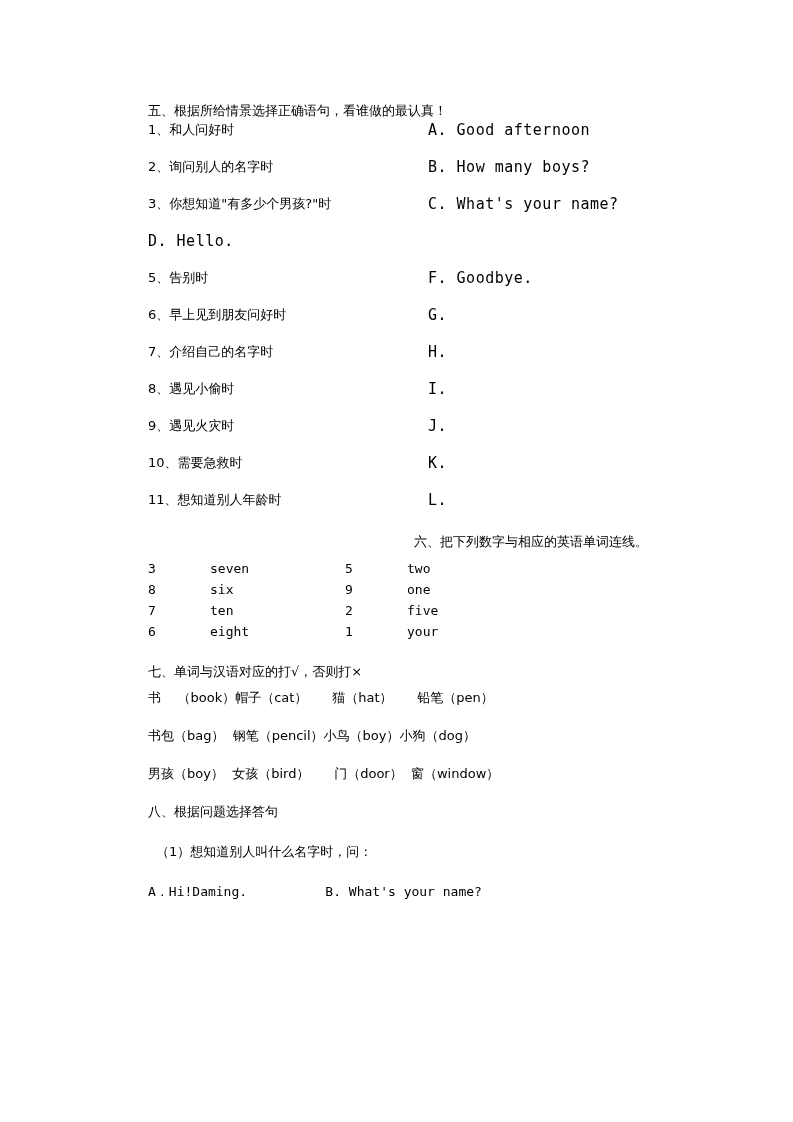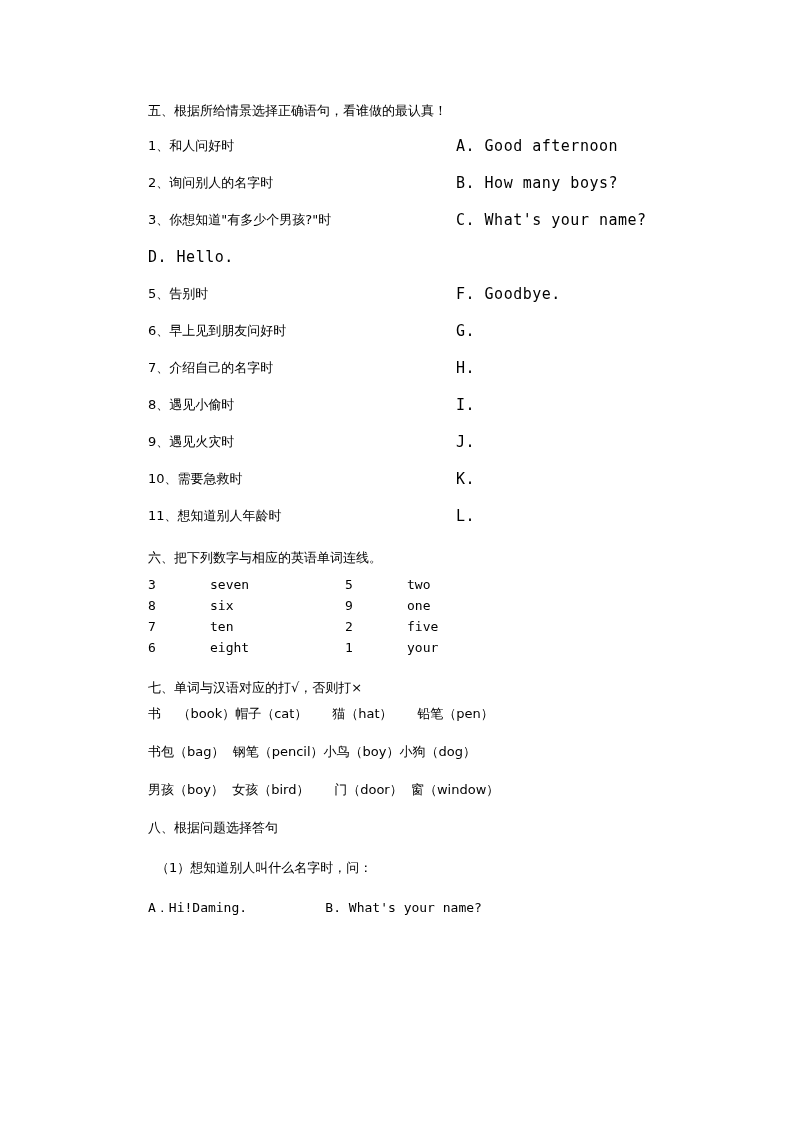--- a/index.html
+++ b/index.html
@@ -33,7 +33,7 @@
     font-family: "DejaVu Sans", sans-serif;
     font-size: 13px;
     line-height: 1.0;
-    margin: 0 0 20px 0;
+    margin: 0 0 4px 0;
     white-space: nowrap;
   }
   .match-list {

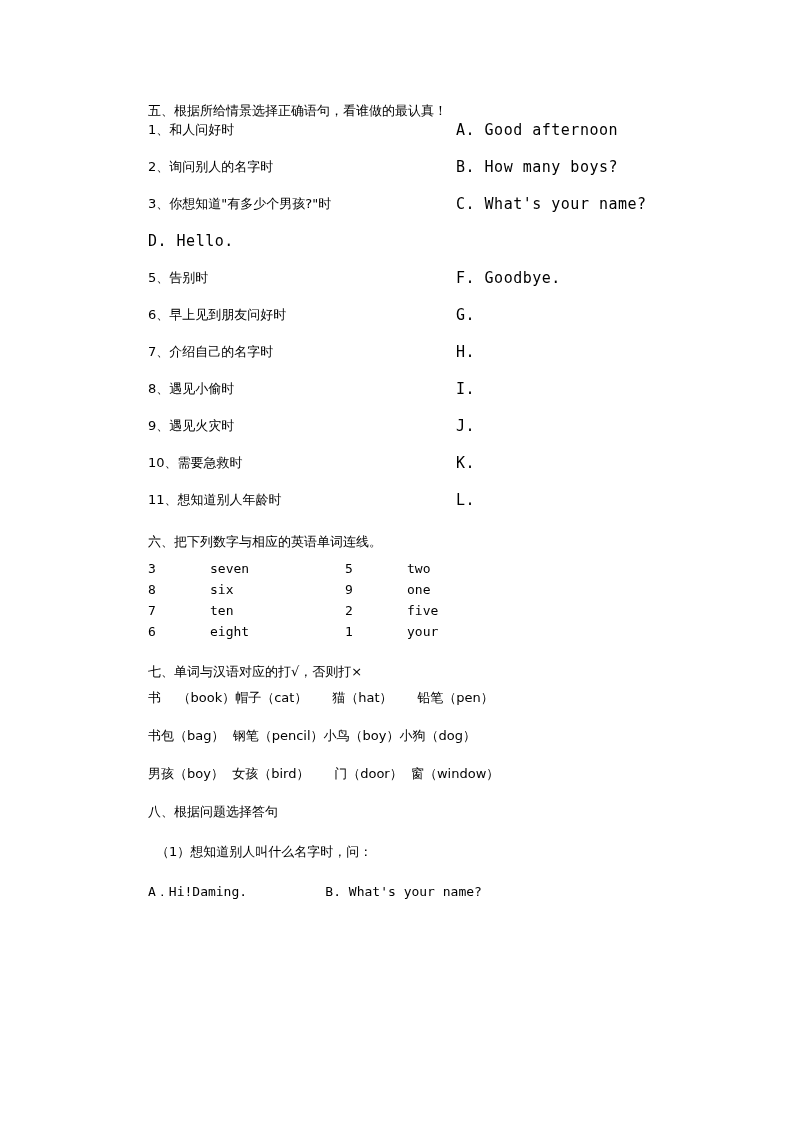--- a/index.html
+++ b/index.html
@@ -45,7 +45,6 @@
     align-items: flex-start;
     margin-bottom: 19px;
     white-space: nowrap;
-    gap: 28px;
   }
   .match-left {
     font-family: "DejaVu Sans", sans-serif;

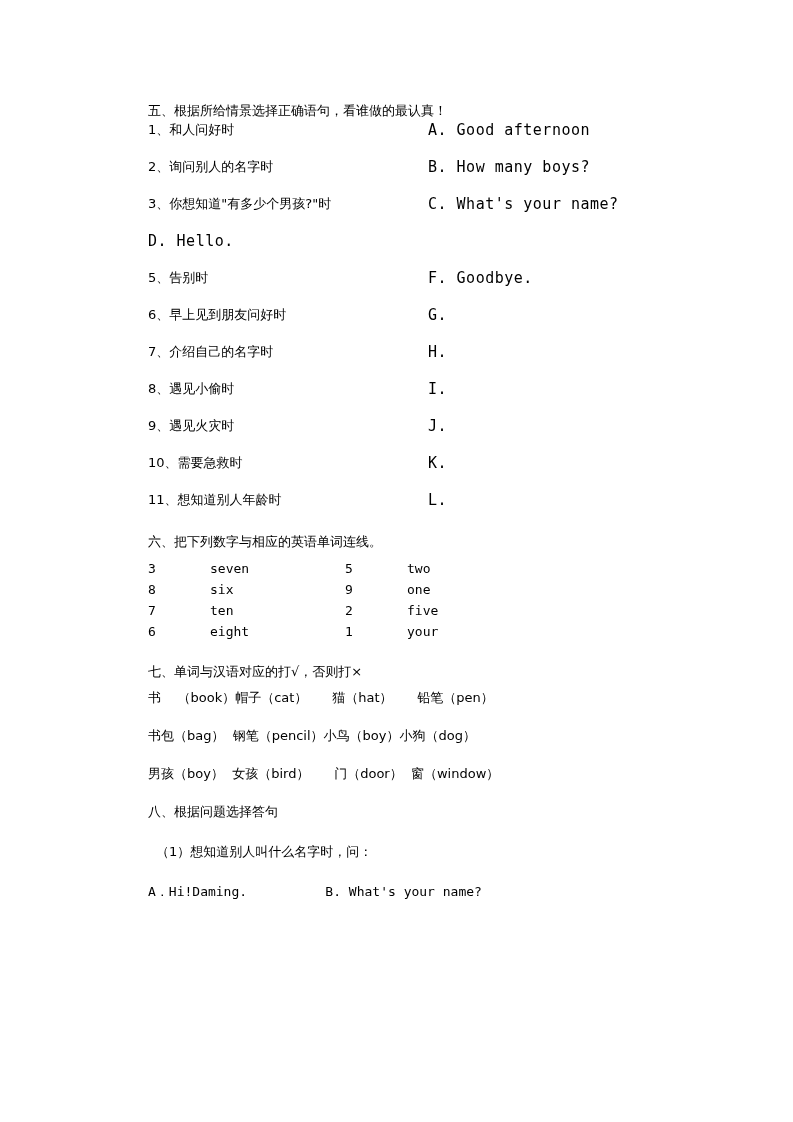--- a/index.html
+++ b/index.html
@@ -62,6 +62,7 @@
     font-size: 13px;
     margin: 24px 0 10px 0;
     white-space: nowrap;
+    text-align: right;
   }
   table.numwords {
     border-collapse: collapse;

